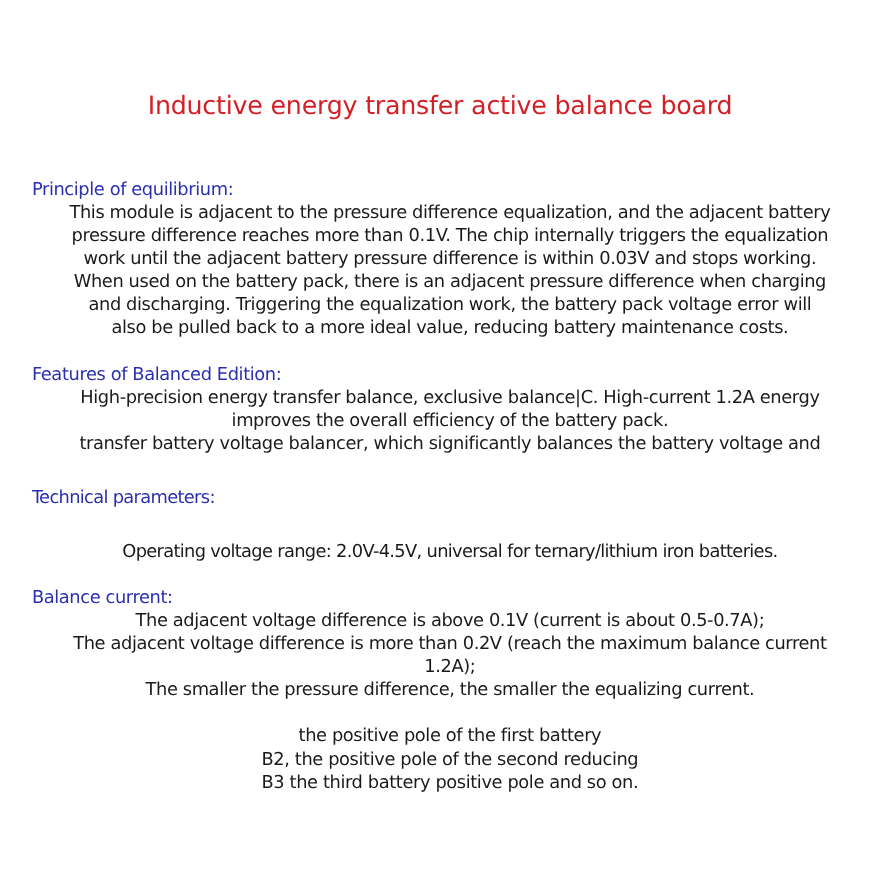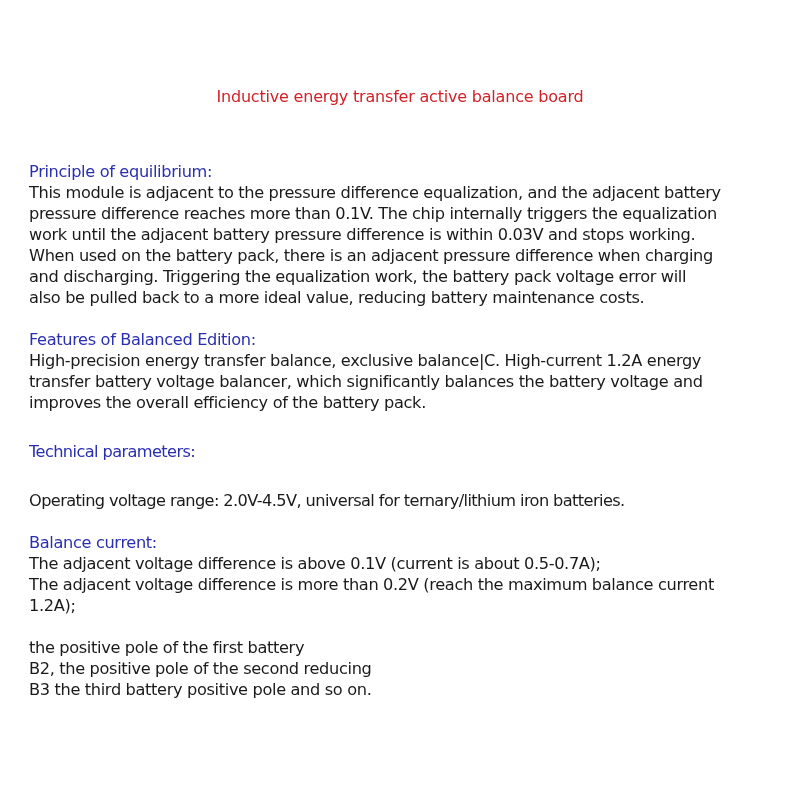--- a/index.html
+++ b/index.html
@@ -21,7 +21,7 @@
       width: 800px;
       text-align: center;
       color: #d41f26;
-      font-size: 16px;
+      font-size: 23px;
       line-height: 30px;
       letter-spacing: -0.2px;
     }

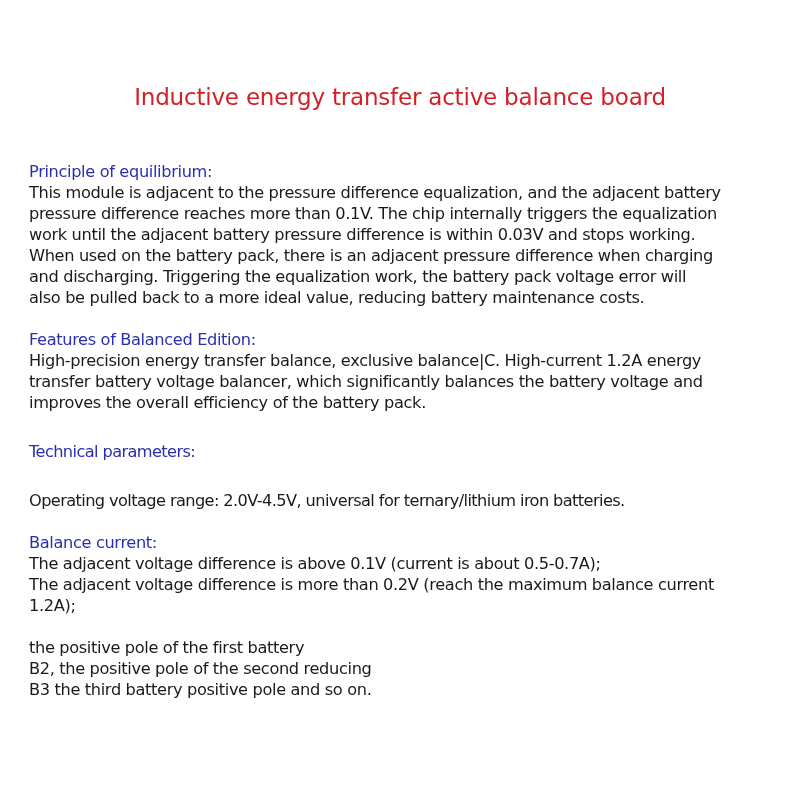--- a/index.html
+++ b/index.html
@@ -48,6 +48,7 @@
       letter-spacing: -0.35px;
       margin: 0;
       white-space: nowrap;
+      text-align: center;
     }
     .section.tech .heading,
     .section.tech .body-line {

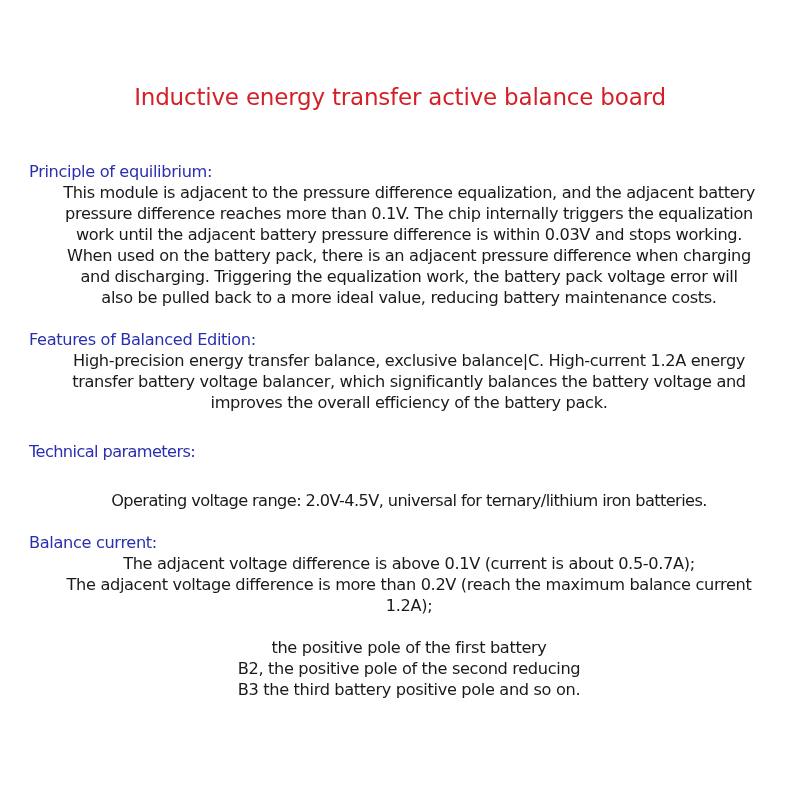--- a/index.html
+++ b/index.html
@@ -76,8 +76,8 @@
   <div class="section">
     <p class="heading">Features of Balanced Edition:</p>
     <p class="body-line">High-precision energy transfer balance, exclusive balance|C. High-current 1.2A energy</p>
+    <p class="body-line">improves the overall efficiency of the battery pack.</p>
     <p class="body-line">transfer battery voltage balancer, which significantly balances the battery voltage and</p>
-    <p class="body-line">improves the overall efficiency of the battery pack.</p>
   </div>
 
   <div class="section tech">

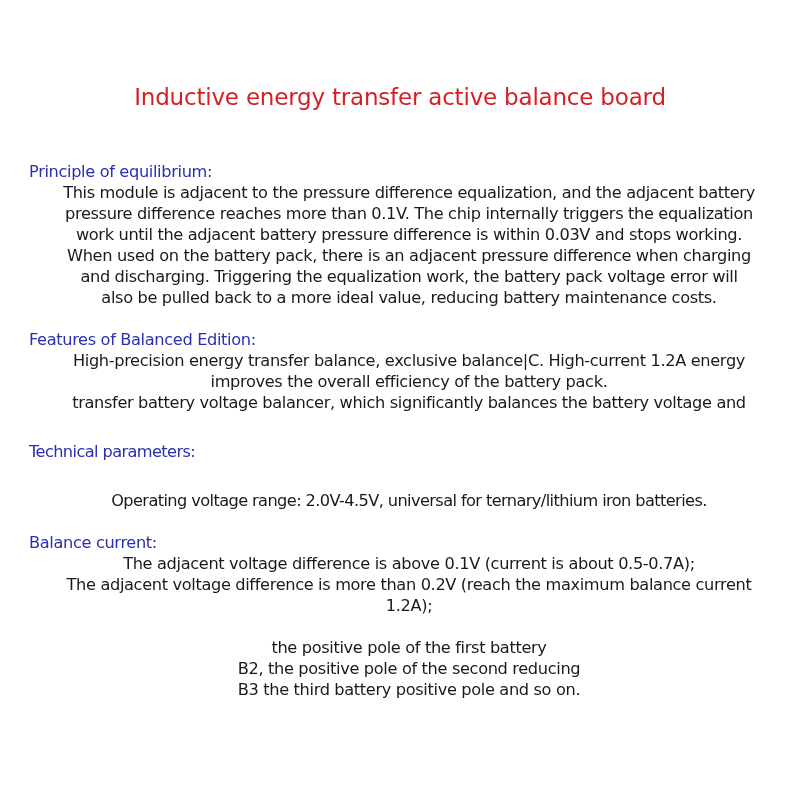--- a/index.html
+++ b/index.html
@@ -90,6 +90,7 @@
     <p class="body-line">The adjacent voltage difference is above 0.1V (current is about 0.5-0.7A);</p>
     <p class="body-line">The adjacent voltage difference is more than 0.2V (reach the maximum balance current</p>
     <p class="body-line">1.2A);</p>
+    <p class="body-line">The smaller the pressure difference, the smaller the equalizing current.</p>
   </div>
 
   <div class="section">

